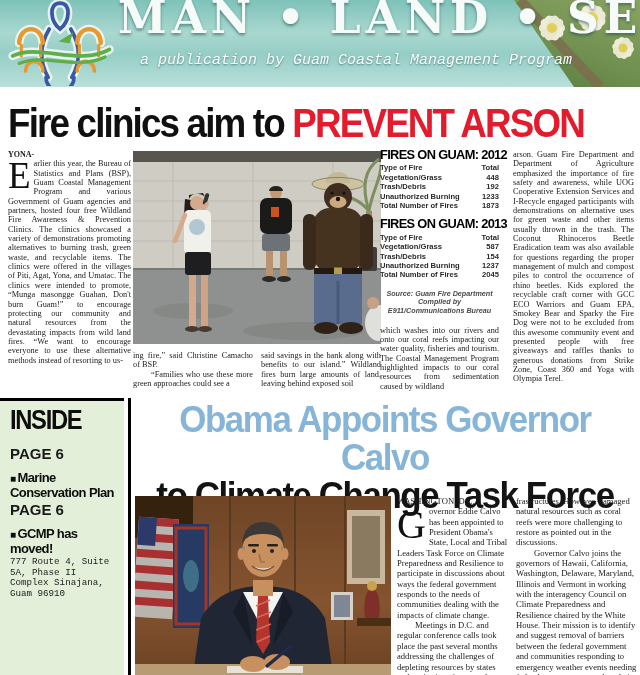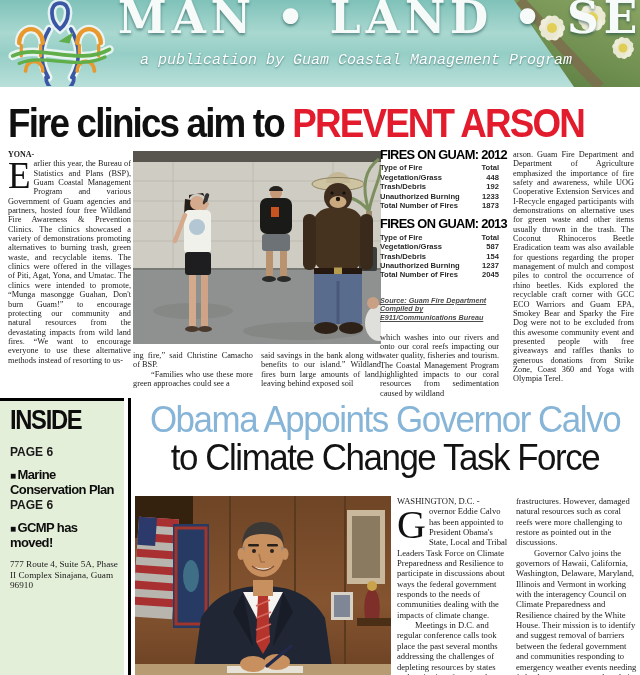--- a/index.html
+++ b/index.html
@@ -43,7 +43,7 @@
             font-weight:bold;font-size:7.6px;line-height:9.4px;color:#2a2a2a;}
   .tgap{height:9px;}
   .src-note{font-family:"Liberation Sans", sans-serif;font-weight:bold;font-style:italic;
-            font-size:7.2px;line-height:8.6px;color:#4a4a4a;margin-top:17px;text-align:left;text-decoration:underline;}
+            font-size:7.2px;line-height:8.6px;color:#4a4a4a;margin-top:10px;text-align:center;}
   .tbl-text{margin-top:10px;}
   
   .inside-box{position:absolute;left:0px;top:398px;width:124px;height:290px;background:#e4efd9;

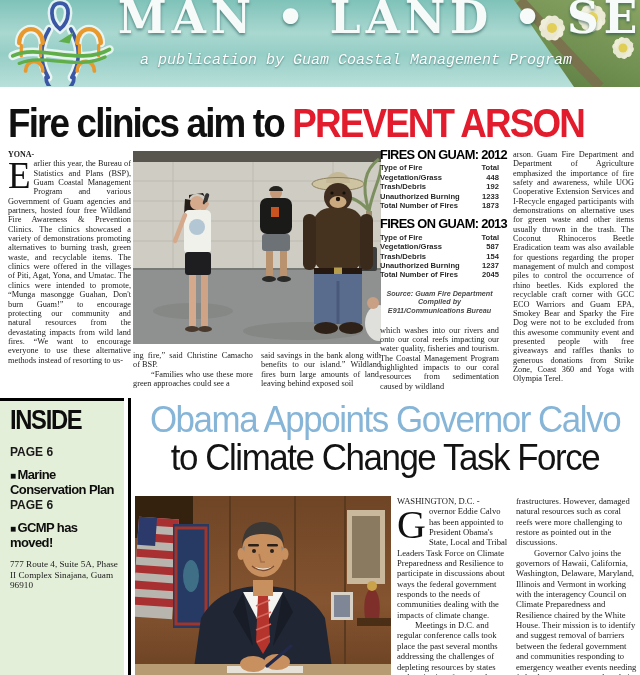--- a/index.html
+++ b/index.html
@@ -59,7 +59,7 @@
   .ii-addr{font-family:Liberation Serif, serif;font-size:9.2px;line-height:10.6px;color:#222;margin-top:9px;}
   
   .obama-headline{position:absolute;left:134px;top:401px;width:502px;text-align:center;
-            font-family:"Liberation Sans", sans-serif;font-weight:normal;letter-spacing:-1.5px;}
+            font-family:"Liberation Sans", sans-serif;font-weight:bold;letter-spacing:-1.5px;}
   .ob-line1{font-size:36px;line-height:38px;color:#86b5d8;transform:scaleX(.97);transform-origin:center;}
   .ob-line2{font-size:36px;line-height:38px;color:#131313;transform:scaleX(.97);transform-origin:center;}
   .ob-col{position:absolute;font-size:8.6px;line-height:10.35px;text-align:left;}

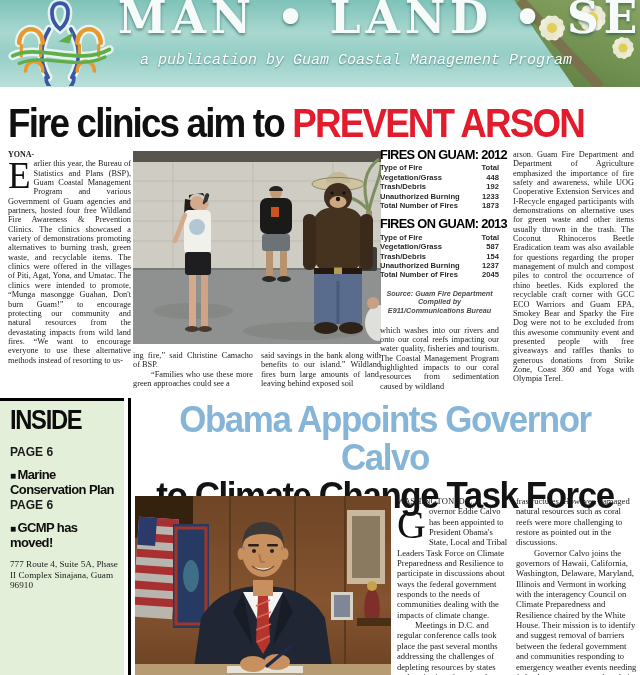--- a/index.html
+++ b/index.html
@@ -55,7 +55,7 @@
   .ii-label{font-family:"Liberation Sans", sans-serif;font-weight:bold;font-size:13px;
             line-height:14px;letter-spacing:-.6px;color:#0d0d0d;}
   .ii-bullet{font-size:10px;margin-right:2px;}
-  .ii-page{font-family:"Liberation Sans", sans-serif;font-weight:bold;font-size:12px;margin-top:1px;}
+  .ii-page{font-family:"Liberation Sans", sans-serif;font-weight:bold;font-size:15px;margin-top:1px;}
   .ii-addr{font-family:Liberation Serif, serif;font-size:9.2px;line-height:10.6px;color:#222;margin-top:9px;}
   
   .obama-headline{position:absolute;left:134px;top:401px;width:502px;text-align:center;

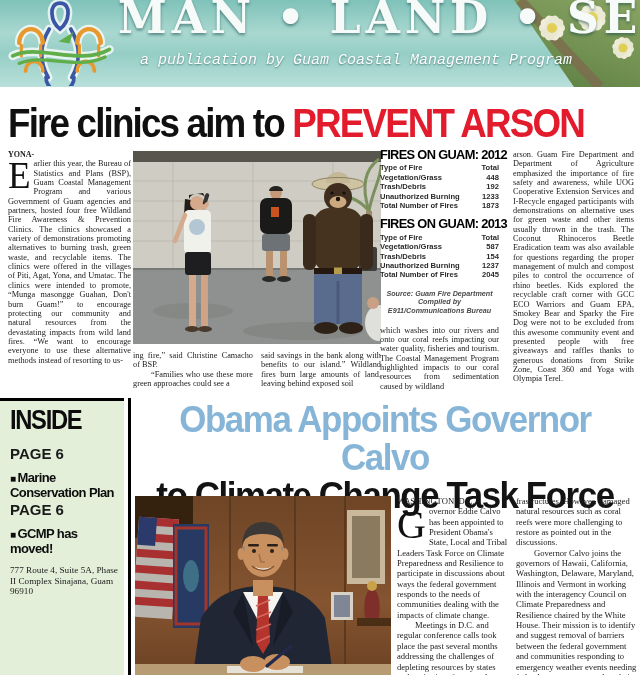--- a/index.html
+++ b/index.html
@@ -56,7 +56,7 @@
             line-height:14px;letter-spacing:-.6px;color:#0d0d0d;}
   .ii-bullet{font-size:10px;margin-right:2px;}
   .ii-page{font-family:"Liberation Sans", sans-serif;font-weight:bold;font-size:15px;margin-top:1px;}
-  .ii-addr{font-family:Liberation Serif, serif;font-size:9.2px;line-height:10.6px;color:#222;margin-top:9px;}
+  .ii-addr{font-family:Liberation Mono, monospace;font-size:9.2px;line-height:10.6px;color:#222;margin-top:1px;}
   
   .obama-headline{position:absolute;left:134px;top:401px;width:502px;text-align:center;
             font-family:"Liberation Sans", sans-serif;font-weight:bold;letter-spacing:-1.5px;}

